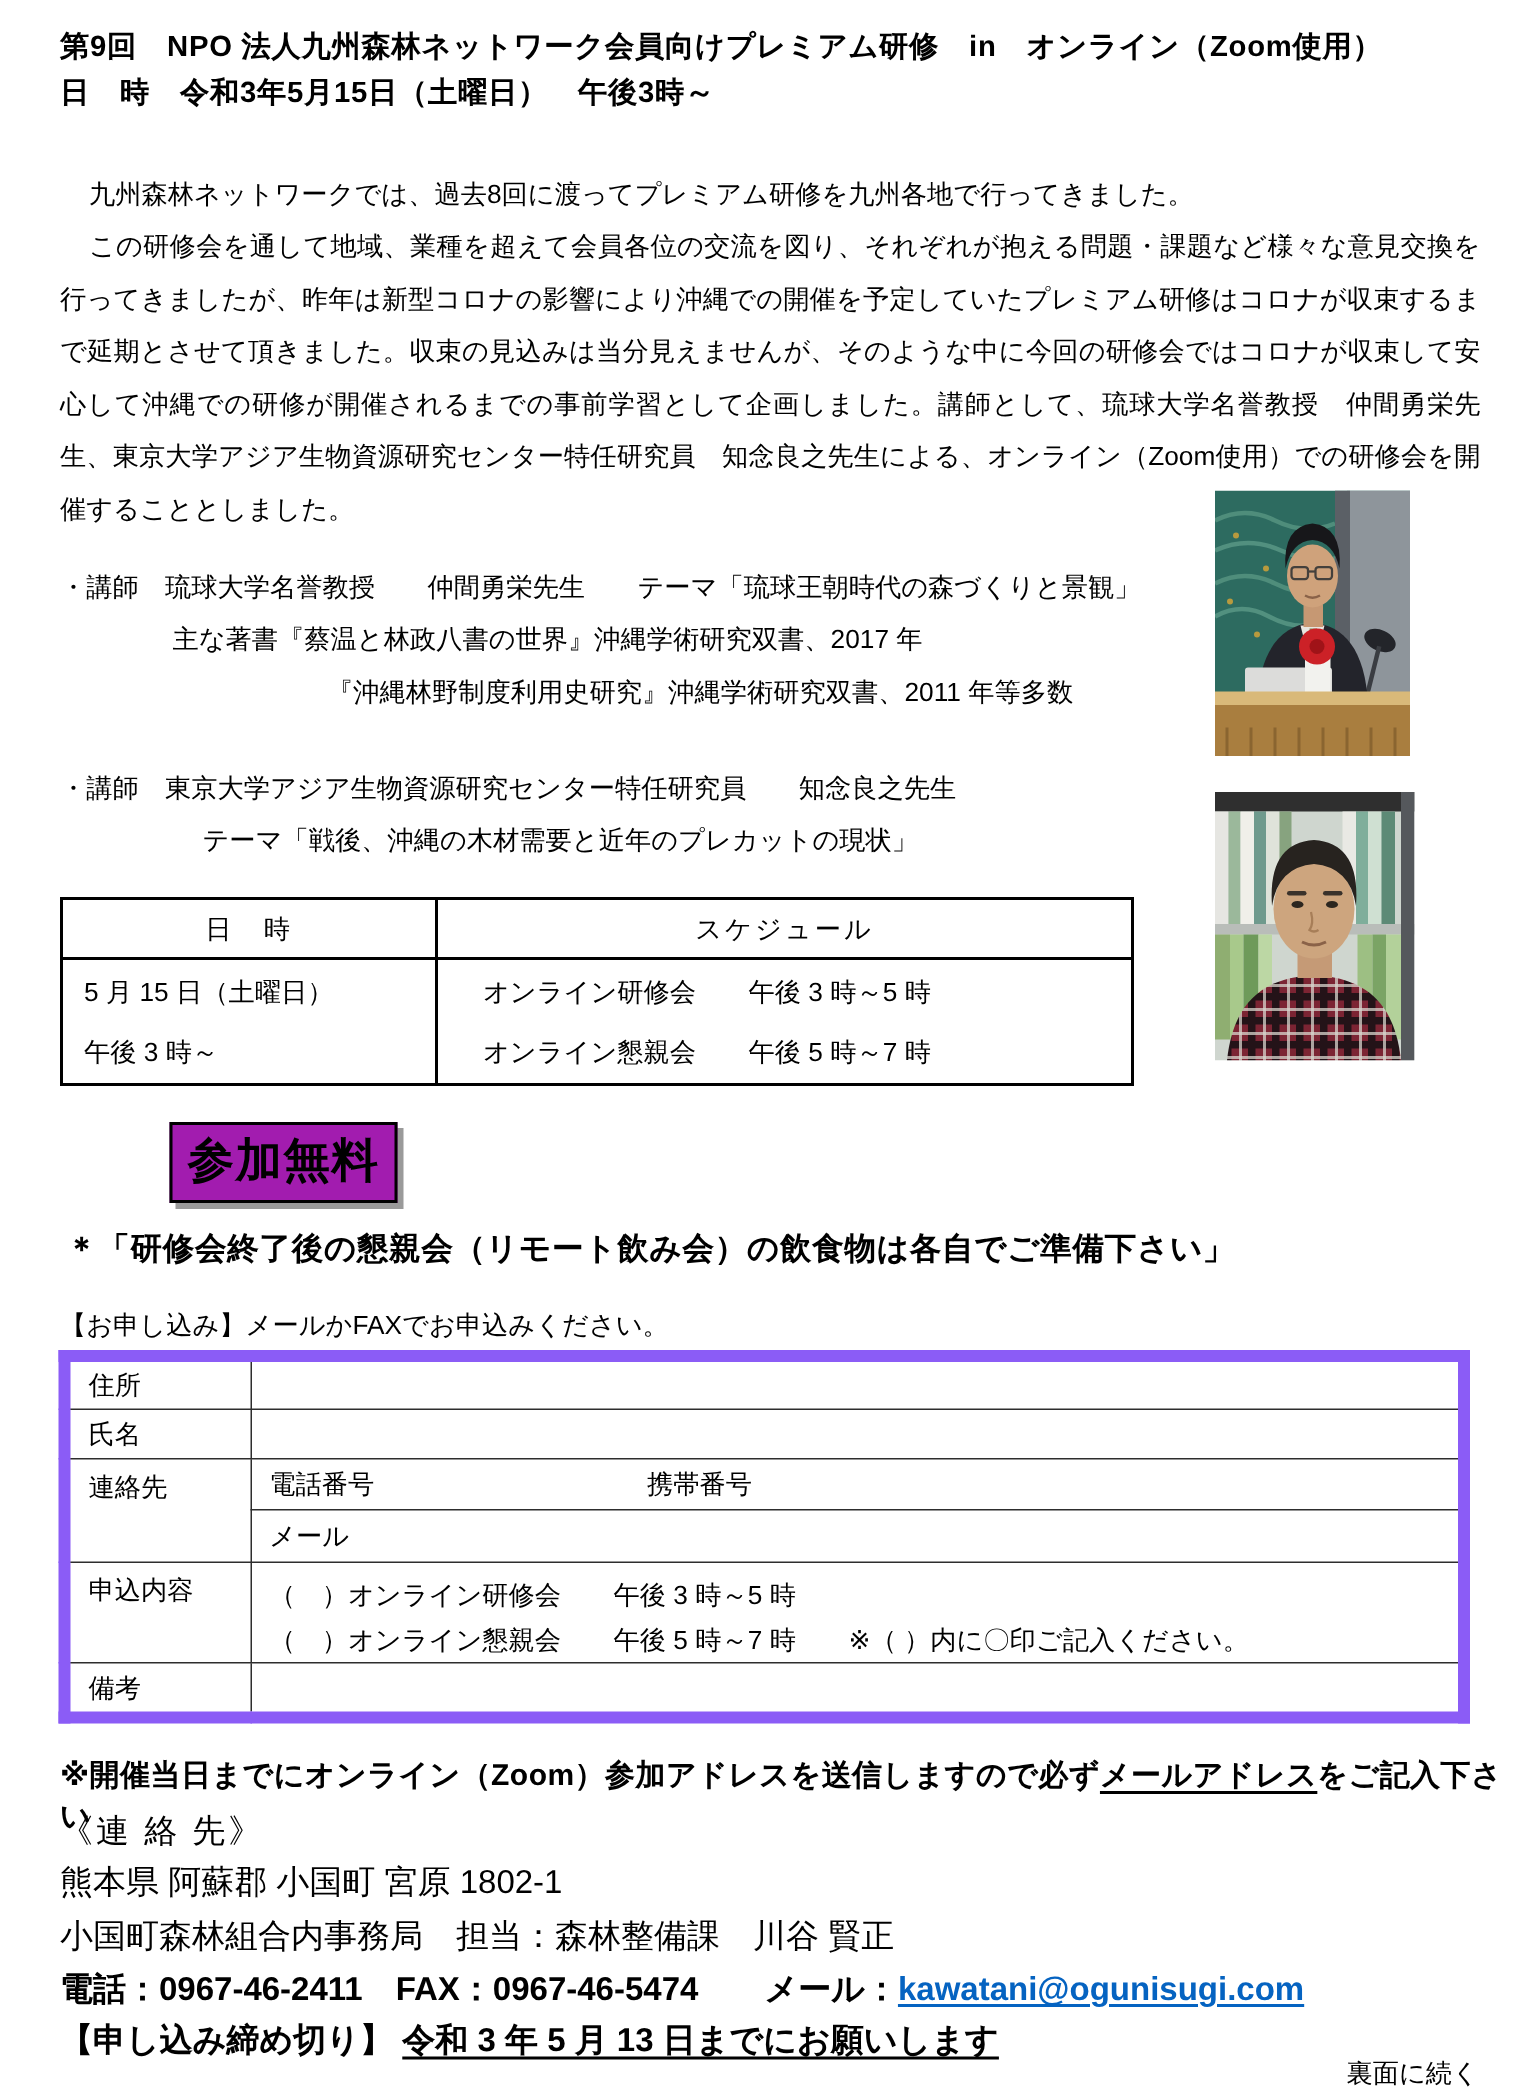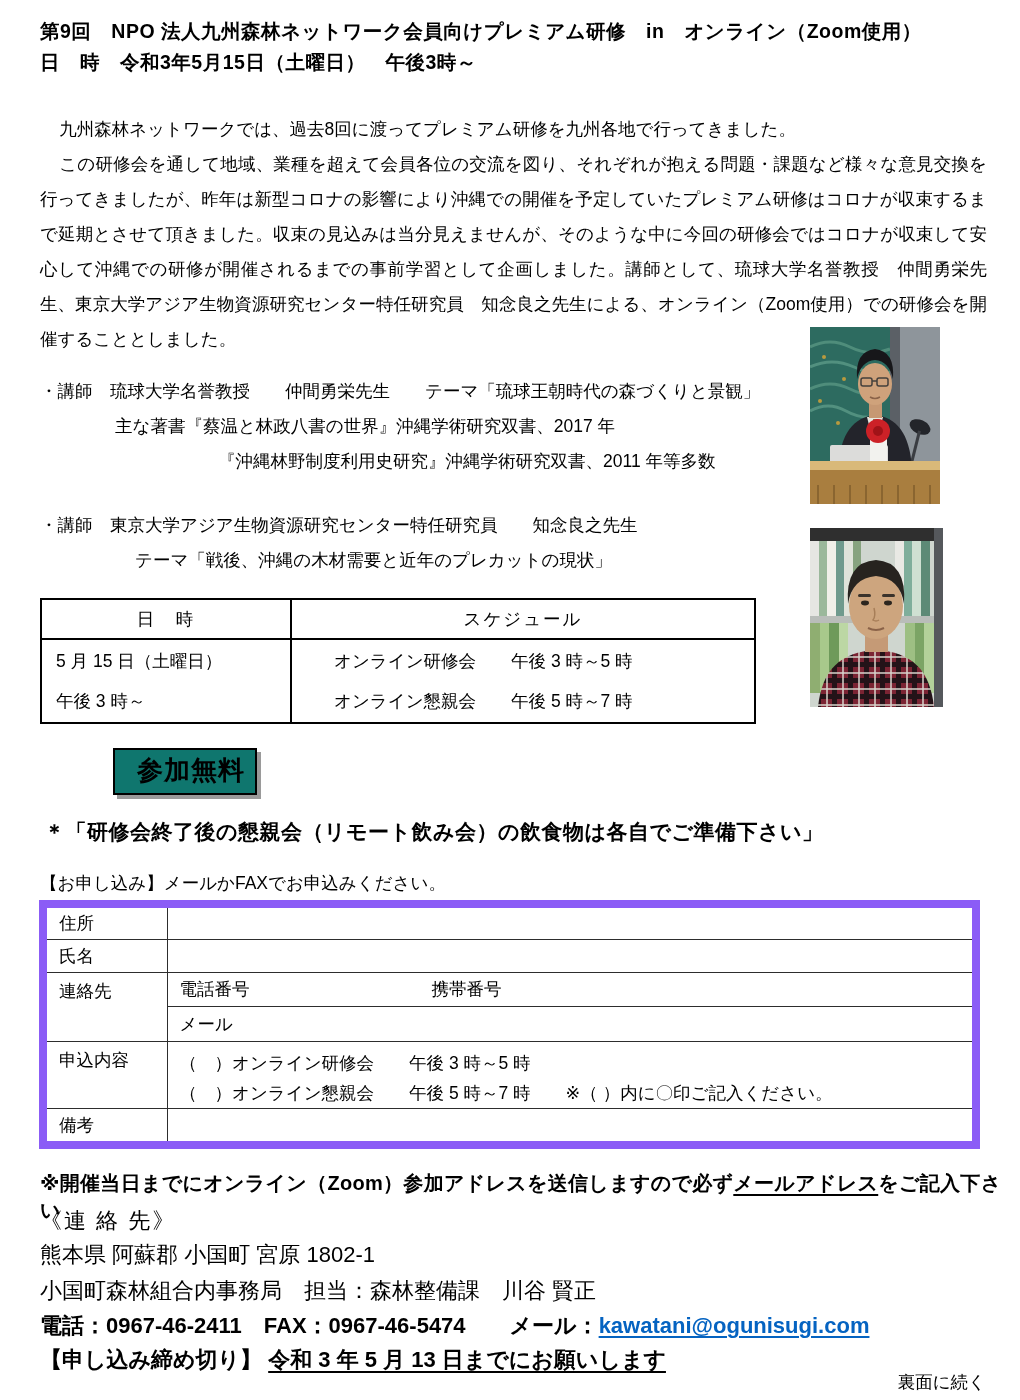--- a/index.html
+++ b/index.html
@@ -27,7 +27,7 @@
   .sched .c1{width:246px;}
   .cell-lines div{line-height:40px;}
   .pad14{padding-left:14px;}
-  .pad30{padding-left:42px;}
+  .pad30{padding-left:30px;}
 
   .free-box{left:113px;top:748px;border:2px solid #000;background:#0f766e;
     box-shadow:4px 4px 0 0 #9a9a9a;padding:3px 10px 5px 22px;

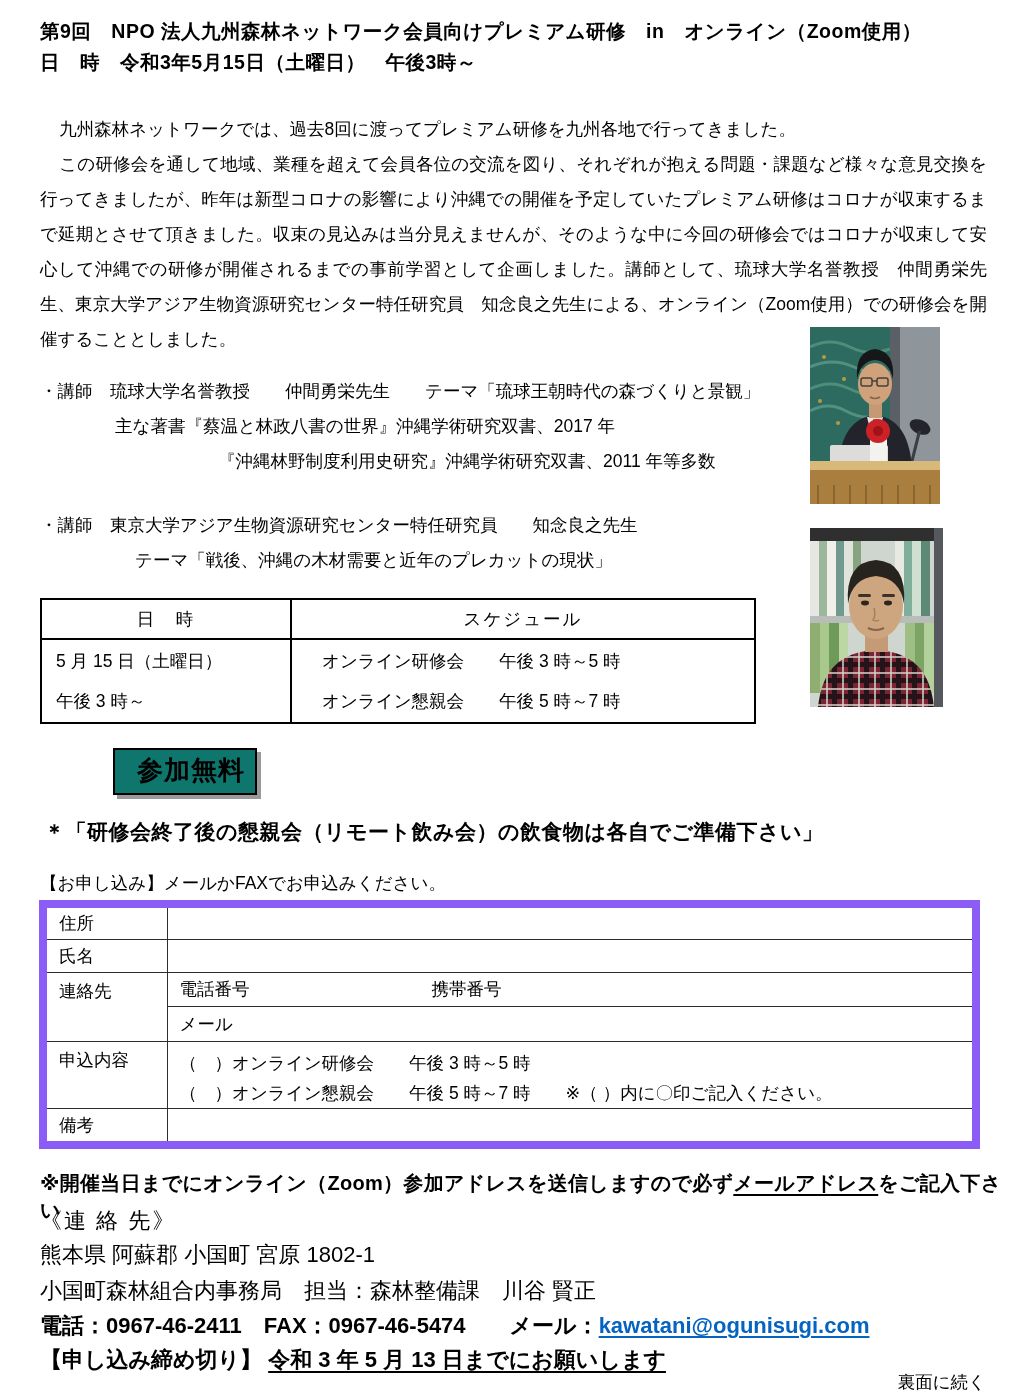--- a/index.html
+++ b/index.html
@@ -29,9 +29,9 @@
   .pad14{padding-left:14px;}
   .pad30{padding-left:30px;}
 
-  .free-box{left:113px;top:748px;border:2px solid #000;background:#0f766e;
-    box-shadow:4px 4px 0 0 #9a9a9a;padding:3px 10px 5px 22px;
-    font-size:26px;font-weight:bold;letter-spacing:1px;}
+  .free-box{left:113px;top:748px;border:2px solid #000;background:#a21caf;
+    box-shadow:4px 4px 0 0 #9a9a9a;padding:3px 10px 5px 10px;
+    font-size:31px;font-weight:bold;letter-spacing:1px;}
   .note-line{left:44px;top:818px;font-size:21px;font-weight:bold;letter-spacing:0.5px;}
   .apply-head{left:40px;top:871px;font-size:17.5px;}
 

